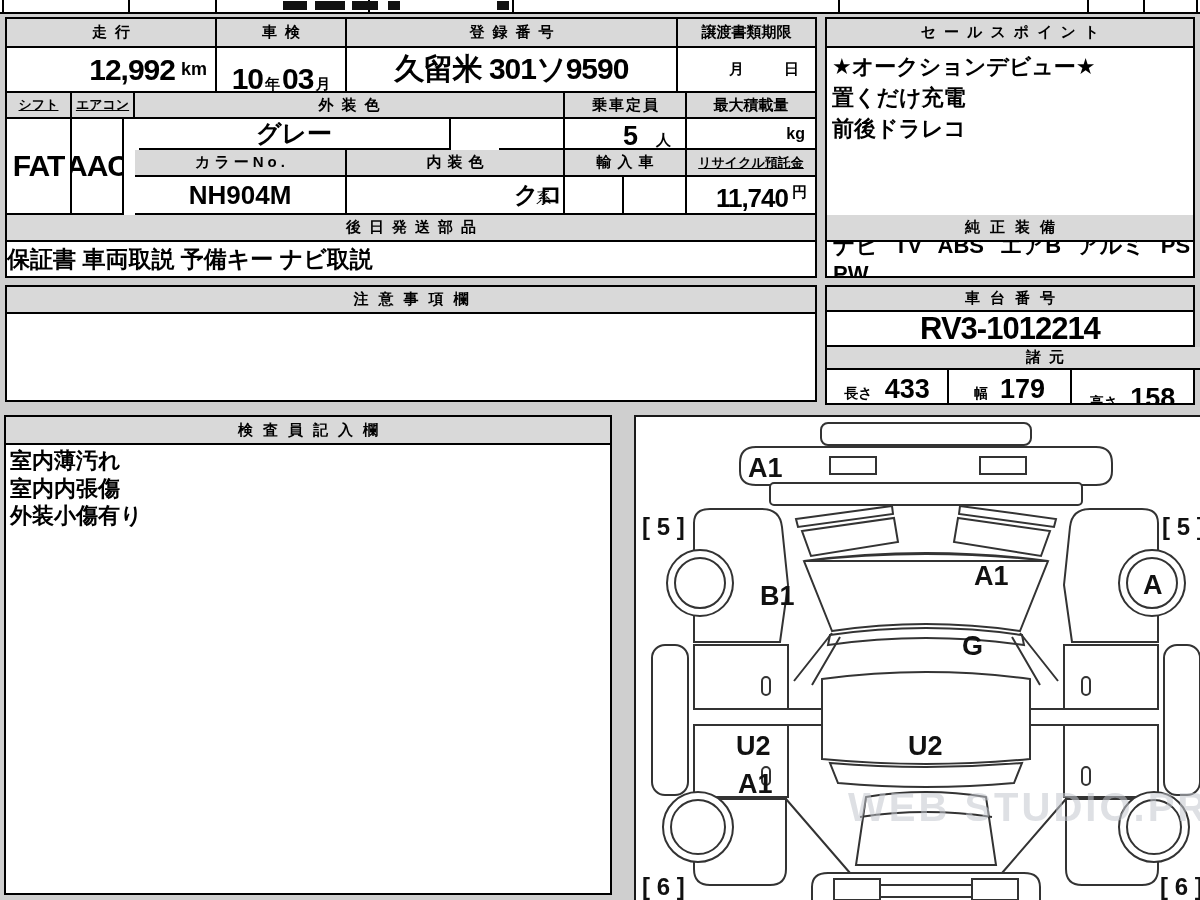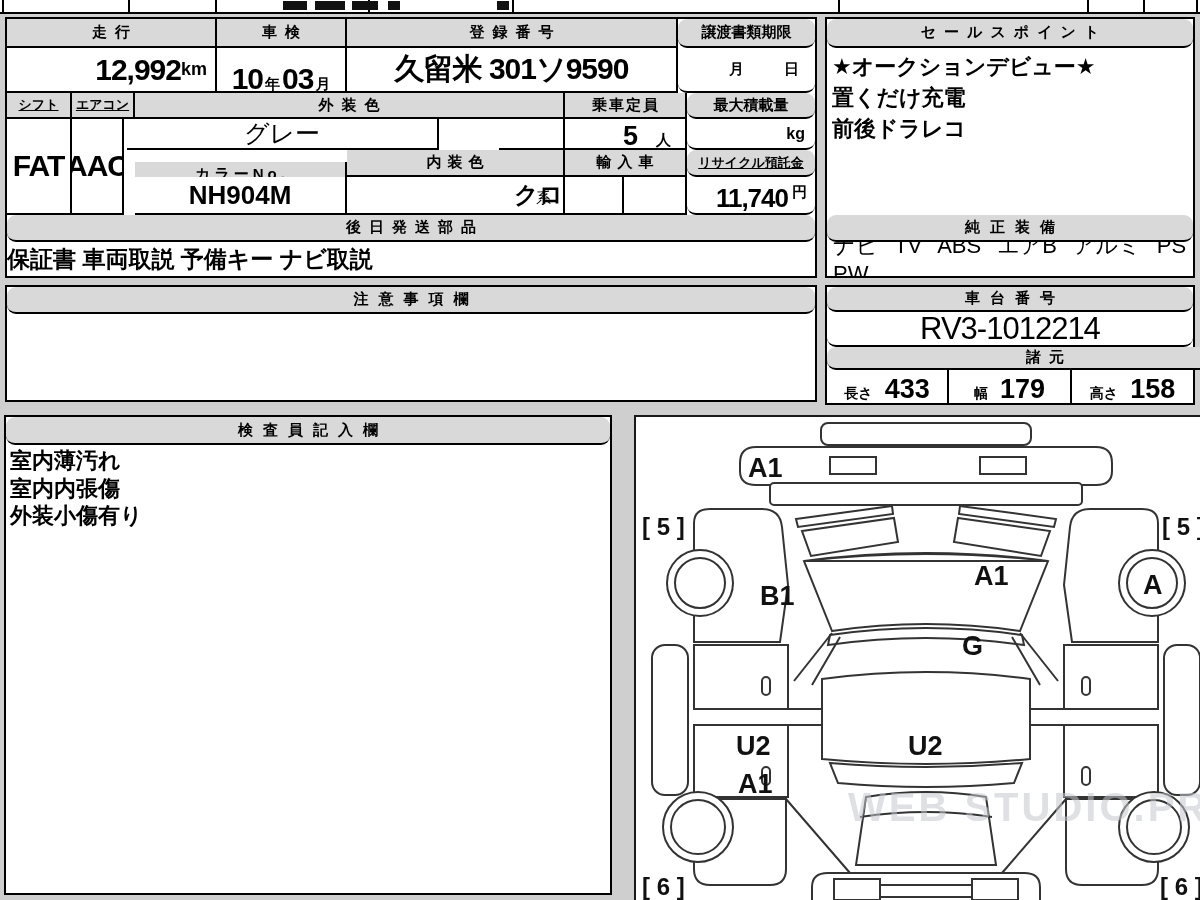--- a/index.html
+++ b/index.html
@@ -14,7 +14,7 @@
   .hc{background:#d9d9d9;border-right:2px solid #000;border-bottom:2px solid #000;justify-content:center;
       font-size:15px;font-weight:bold;}
   .vc{border-right:2px solid #000;border-bottom:2px solid #000;background:#fff;}
-  .er{border-right:none;border-radius:9px;}
+  .er{border-right:none;}
   .eb{border-bottom:none;}
   .ls8{letter-spacing:8px;text-indent:8px;}
   .ls6{letter-spacing:6px;text-indent:6px;}

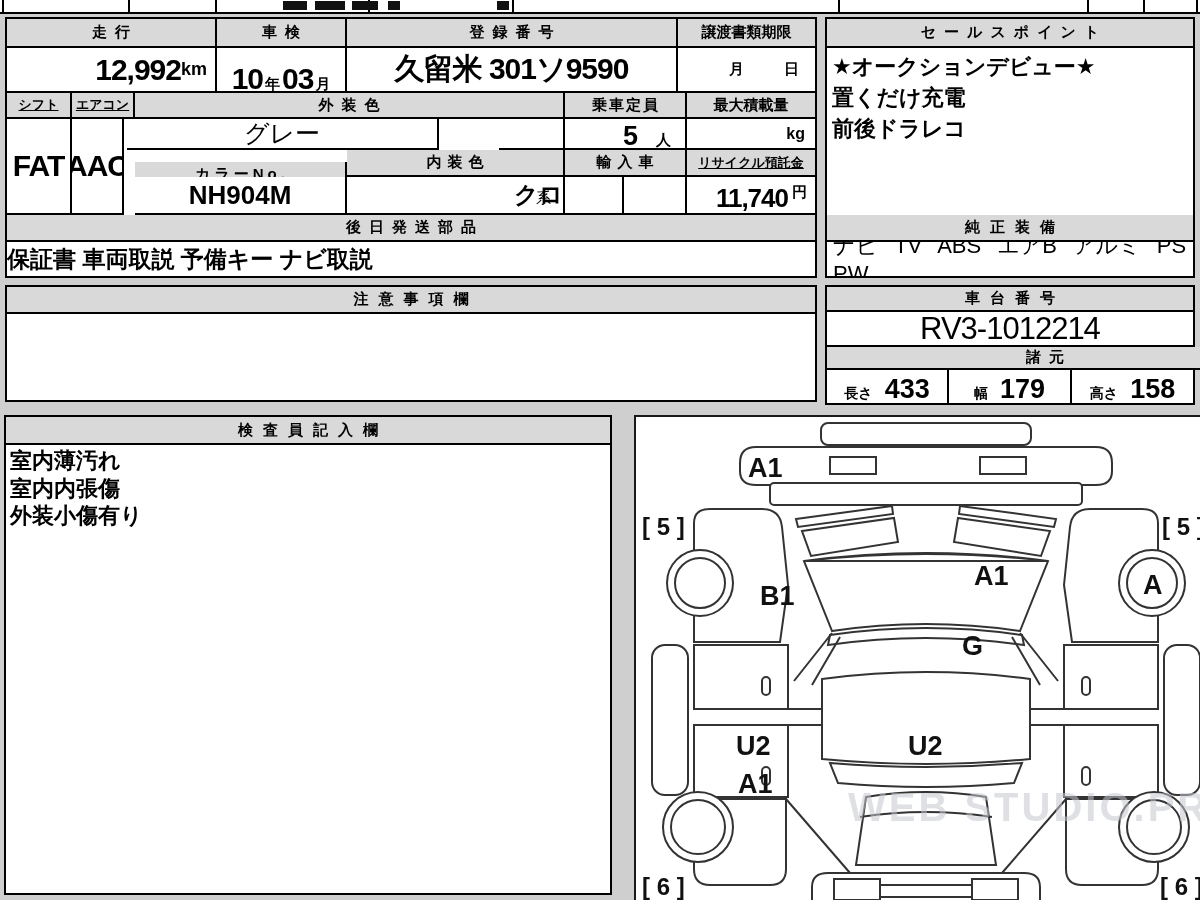--- a/index.html
+++ b/index.html
@@ -67,7 +67,7 @@
   <div class="cell hc ls8" style="left:340px;top:0;width:331px;height:29px">登録番号</div>
   <div class="cell hc ls0 er" style="left:671px;top:0;width:137px;height:29px">譲渡書類期限</div>
 
-  <div class="cell vc" style="left:0;top:29px;width:210px;height:45px;justify-content:flex-end;padding-right:8px;">
+  <div class="cell vc" style="left:0;top:29px;width:210px;height:45px;justify-content:flex-end;padding-right:8px;gap:6px">
     <span class="big">12,992</span>
     <span class="unit" style="font-size:18px">km</span>
   </div>

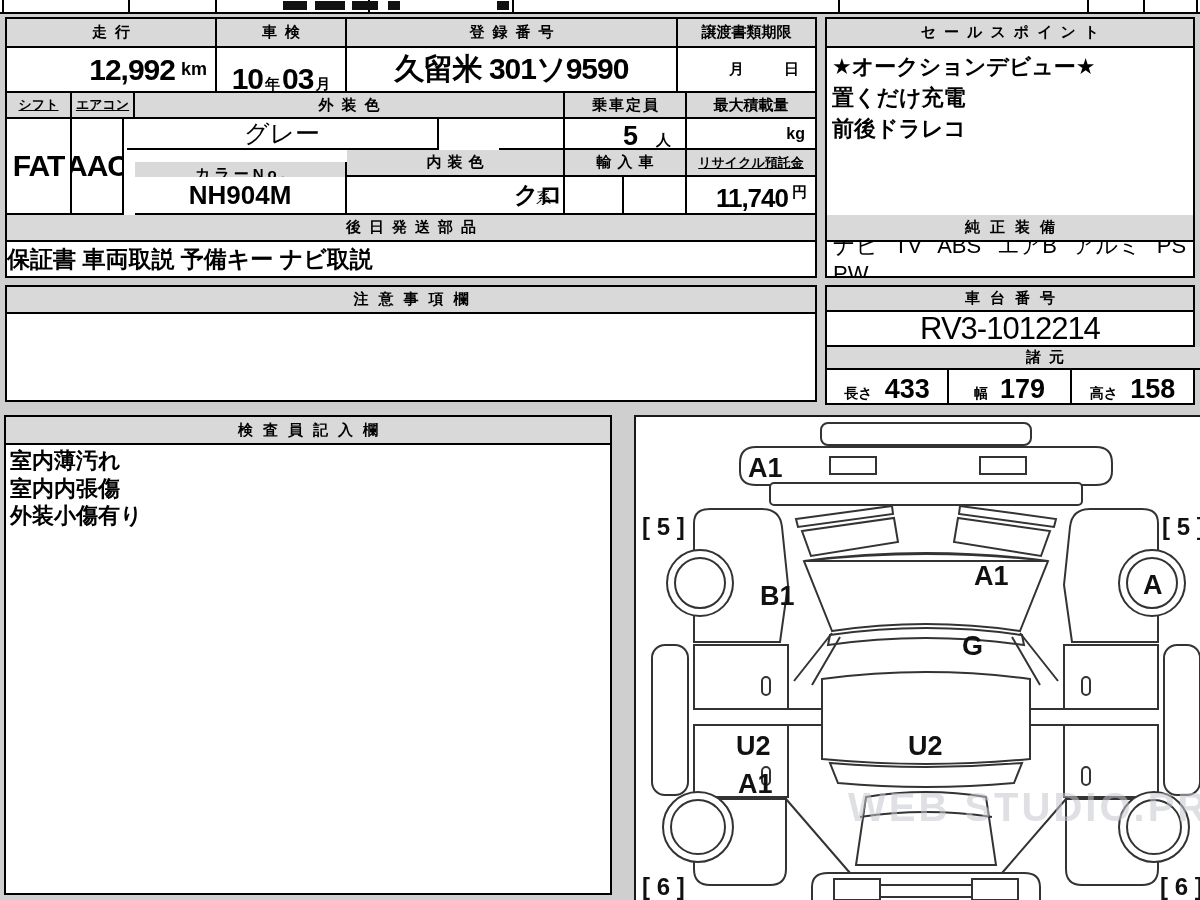--- a/index.html
+++ b/index.html
@@ -92,7 +92,7 @@
   <div class="cell vc big" style="left:0;top:100px;width:65px;height:96px;justify-content:center">FAT</div>
   <div class="cell vc big" style="left:65px;top:100px;width:52px;height:96px;justify-content:center">AAC</div>
 
-  <div class="cell vc" style="left:120px;top:100px;width:312px;height:31px;justify-content:center;font-weight:normal;font-size:25px">グレー</div>
+  <div class="cell vc" style="left:132px;top:100px;width:312px;height:31px;justify-content:center;font-weight:bold;font-size:25px">グレー</div>
   <div class="cell vc" style="left:492px;top:100px;width:66px;height:31px"></div>
   <div class="cell vc" style="left:558px;top:100px;width:122px;height:31px;justify-content:flex-end;gap:18px;padding-right:14px;align-items:baseline;padding-top:2px">
     <span style="font-weight:bold;font-size:27px">5</span>

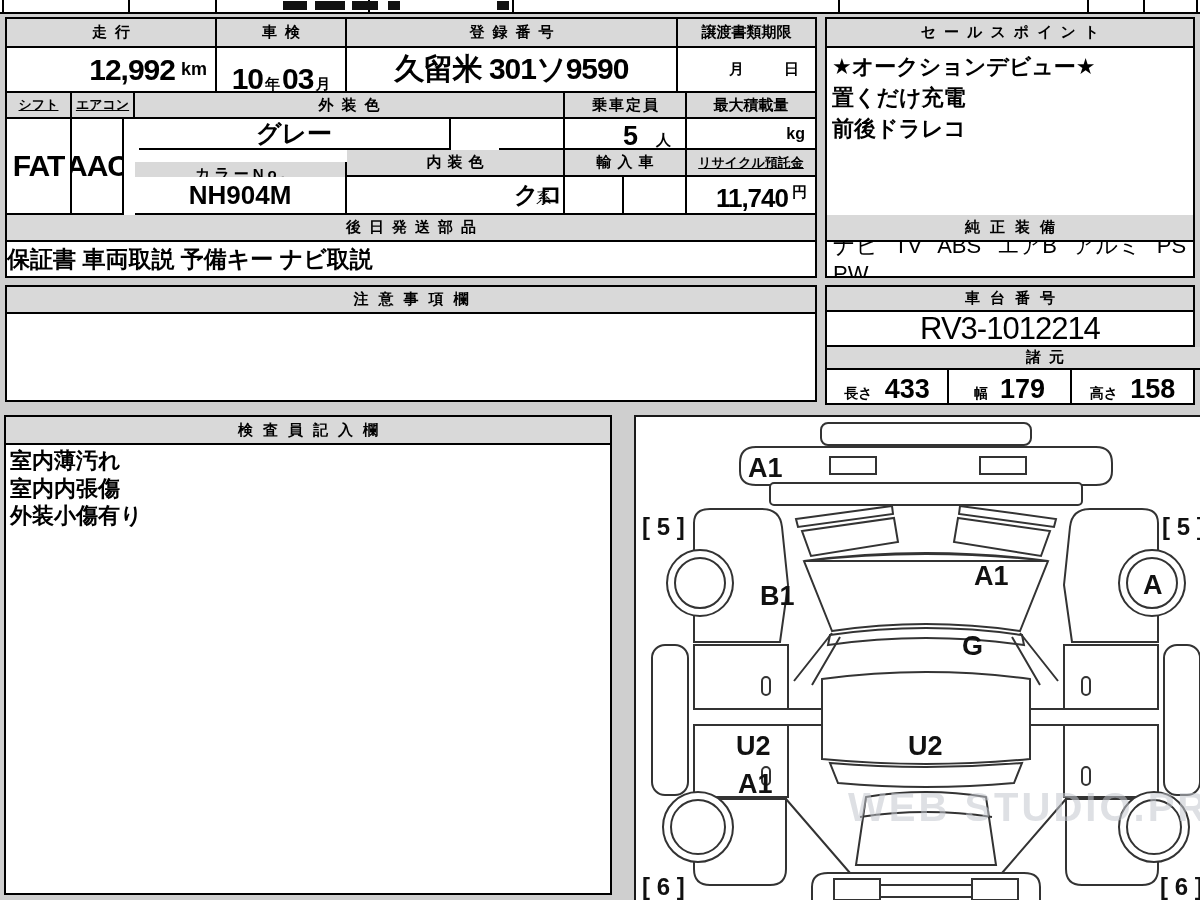--- a/index.html
+++ b/index.html
@@ -18,7 +18,7 @@
   .eb{border-bottom:none;}
   .ls8{letter-spacing:8px;text-indent:8px;}
   .ls6{letter-spacing:6px;text-indent:6px;}
-  .ls4{letter-spacing:4px;text-indent:4px;margin-top:12px;}
+  .ls4{letter-spacing:4px;text-indent:4px;}
   .ls2{letter-spacing:2px;text-indent:2px;}
   .ls0{letter-spacing:0;}
   .ls10{letter-spacing:10px;text-indent:10px;text-align:center;}

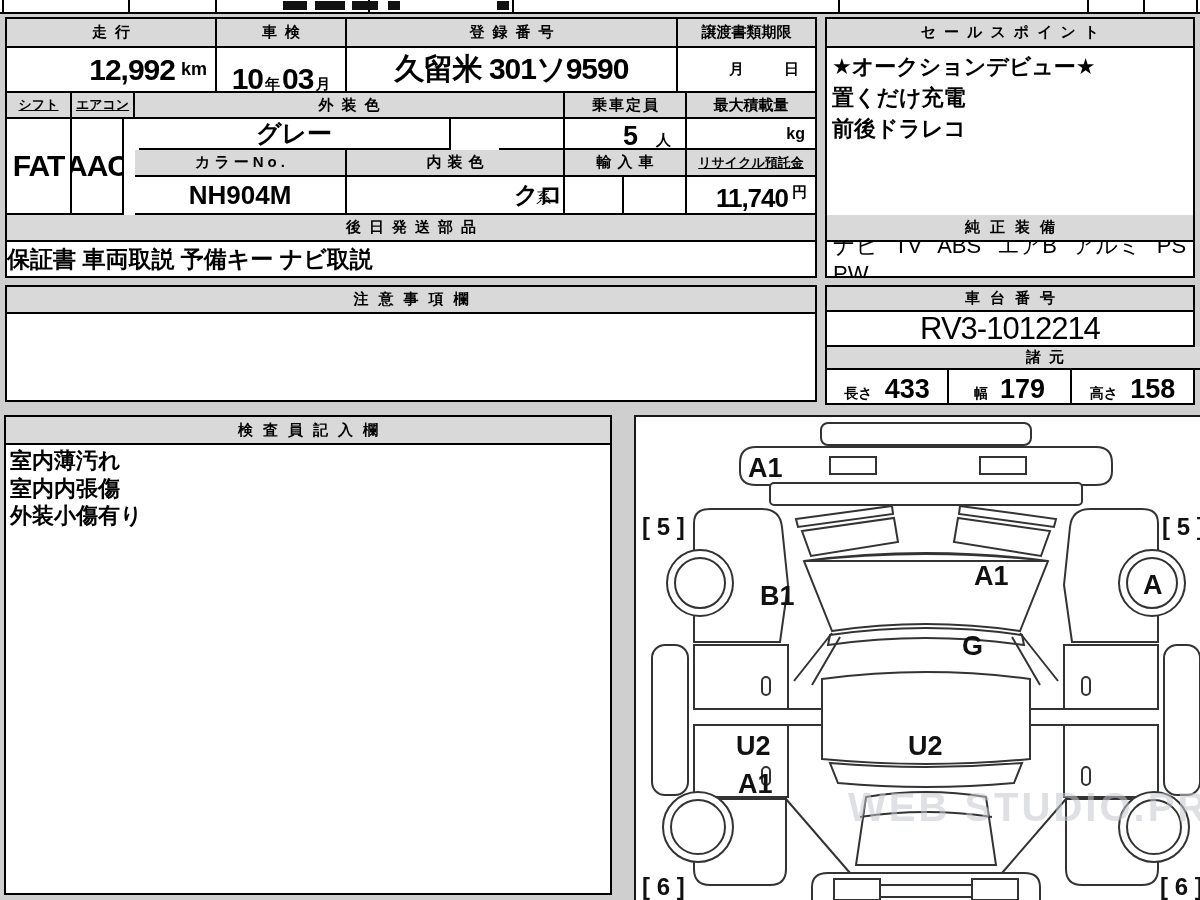--- a/index.html
+++ b/index.html
@@ -131,7 +131,7 @@
     <div>前後ドラレコ</div>
   </div>
   <div class="cell hc ls10 er" style="left:0;top:196px;width:366px;height:27px">純正装備</div>
-  <div class="cell vc er eb" style="left:0;top:223px;width:366px;height:34px;font-weight:normal;font-size:22px;padding-left:6px;word-spacing:10px">ナビ TV ABS エアB アルミ PS PW</div>
+  <div class="cell vc er eb" style="left:0;top:223px;width:366px;height:34px;font-weight:bold;font-size:22px;padding-left:6px;word-spacing:10px">ナビ TV ABS エアB アルミ PS PW</div>
 </div>
 
 <div class="box" style="left:5px;top:285px;width:812px;height:117px">

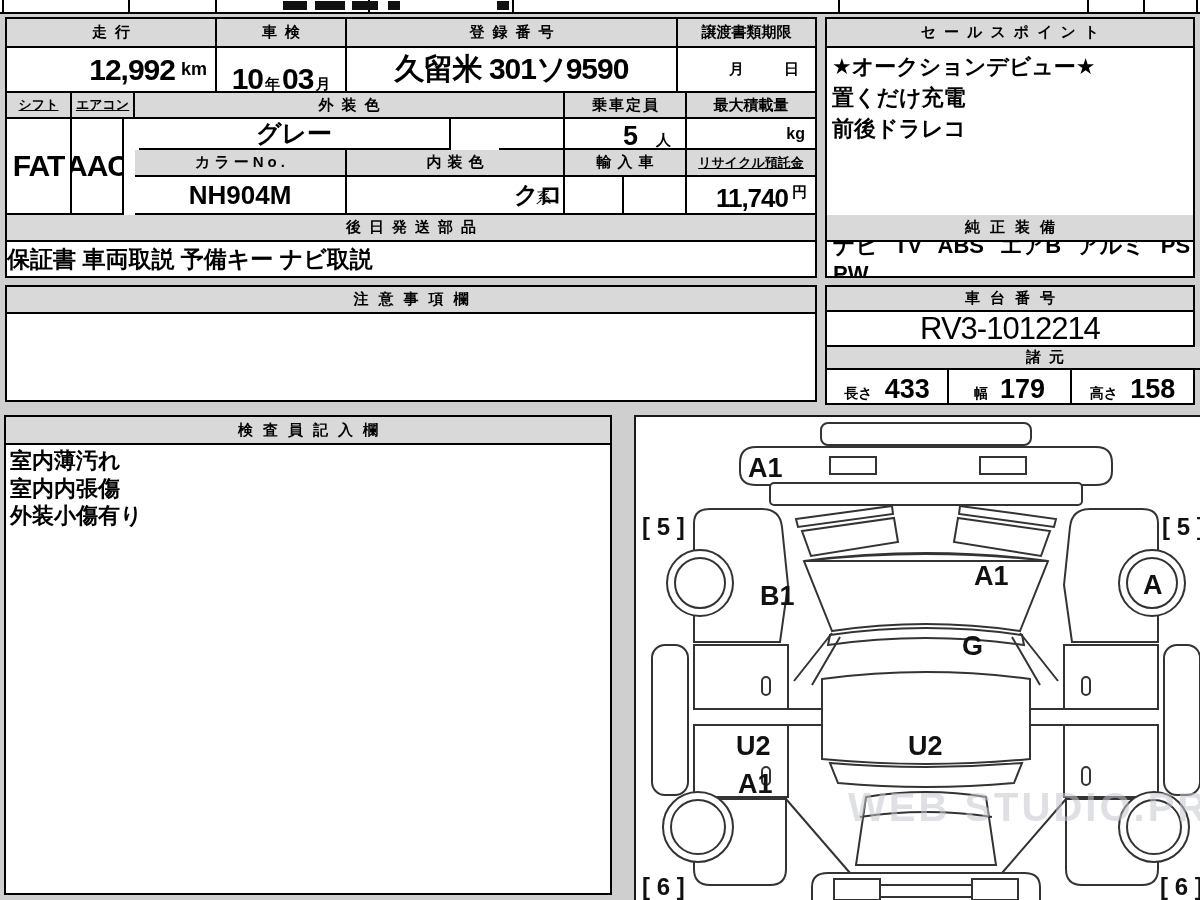--- a/index.html
+++ b/index.html
@@ -141,7 +141,7 @@
 
 <div class="box" style="left:825px;top:285px;width:370px;height:120px">
   <div class="cell hc ls10 er" style="left:0;top:0;width:366px;height:25px">車台番号</div>
-  <div class="cell vc er" style="left:0;top:25px;width:366px;height:35px;justify-content:center;font-weight:normal;font-size:31px;letter-spacing:-1px">RV3-1012214</div>
+  <div class="cell vc er" style="left:0;top:25px;width:366px;height:35px;justify-content:center;font-weight:bold;font-size:31px;letter-spacing:-1px">RV3-1012214</div>
   <div class="cell hc ls8 er" style="left:0;top:60px;width:436px;height:23px">諸元</div>
   <div class="cell vc eb" style="left:0;top:83px;width:122px;height:33px;justify-content:center;gap:12px;align-items:baseline;padding-top:4px">
     <span style="font-size:14px;font-weight:bold">長さ</span>

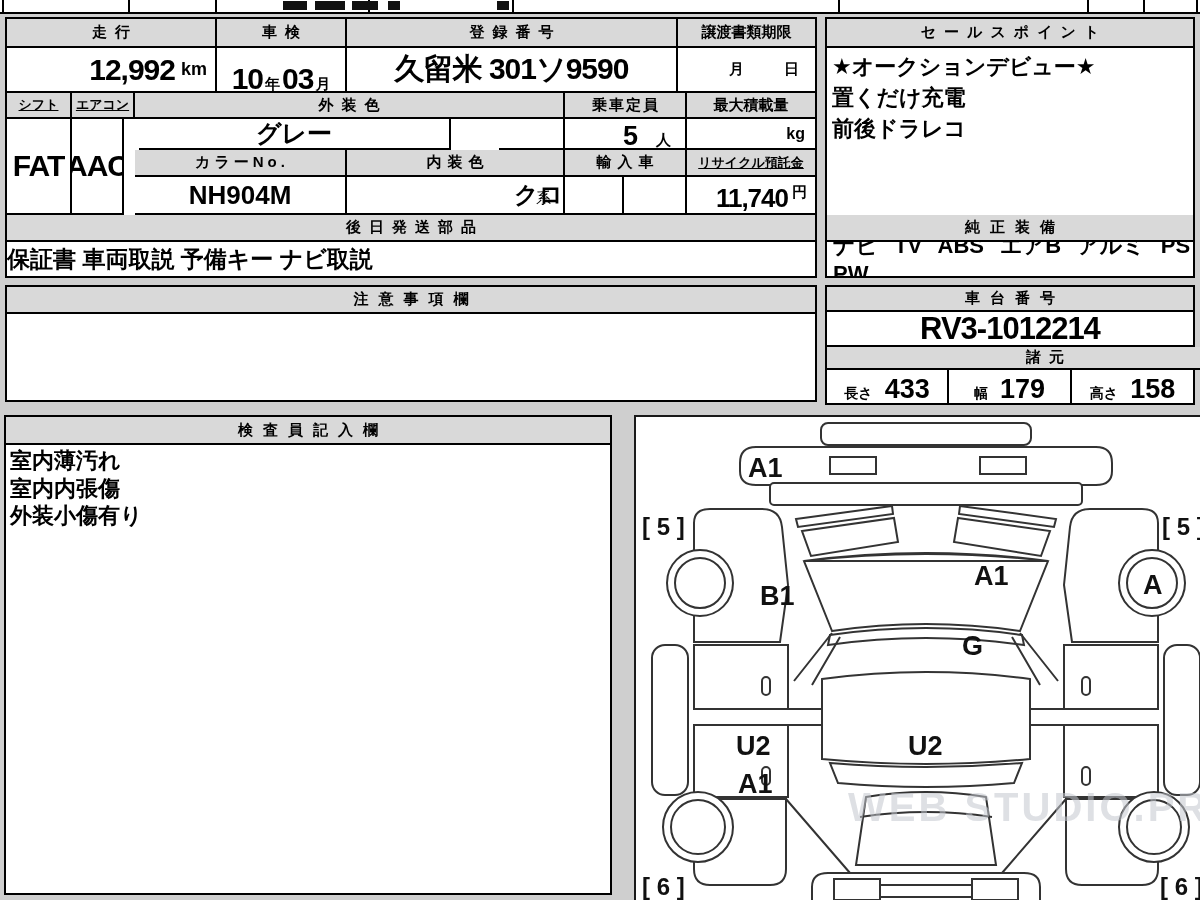--- a/index.html
+++ b/index.html
@@ -151,7 +151,7 @@
     <span style="font-size:14px;font-weight:bold">幅</span>
     <span style="font-size:27px;font-weight:bold">179</span>
   </div>
-  <div class="cell vc er eb" style="left:245px;top:83px;width:121px;height:33px;justify-content:center;gap:12px;align-items:baseline;padding-top:4px">
+  <div class="cell vc er eb" style="left:245px;top:83px;width:121px;height:33px;justify-content:center;gap:12px;align-items:baseline;padding-top:13px">
     <span style="font-size:14px;font-weight:bold">高さ</span>
     <span style="font-size:27px;font-weight:bold">158</span>
   </div>

